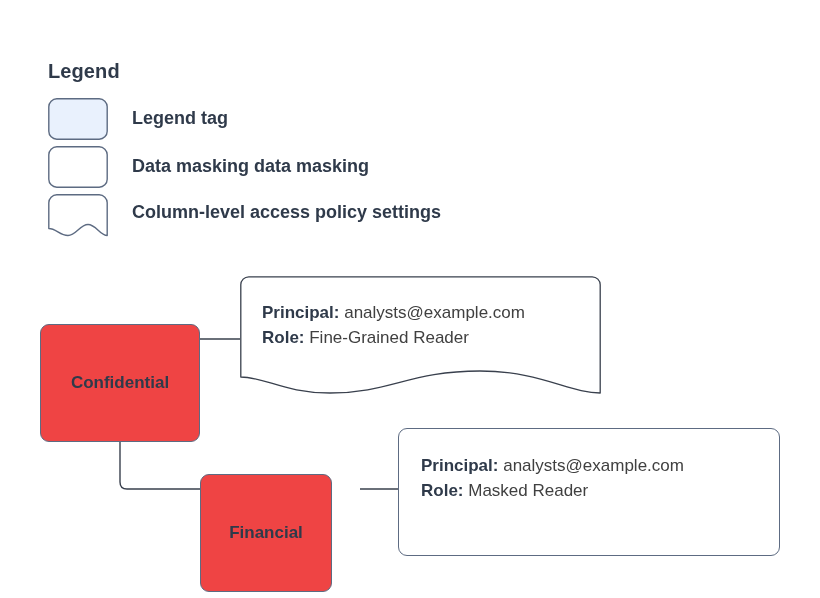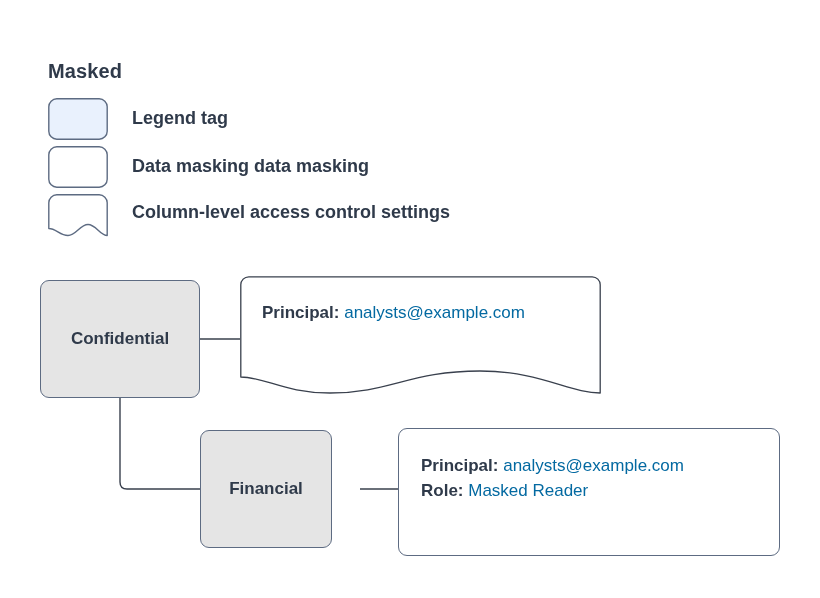--- a/index.html
+++ b/index.html
@@ -114,7 +114,7 @@
 
 <section id="legend">
 
-  <div class="legend-title">Masked</div>
+  <div class="legend-title">Legend</div>
 
   <div class="legend-row r0">
     <span class="legend-swatch">

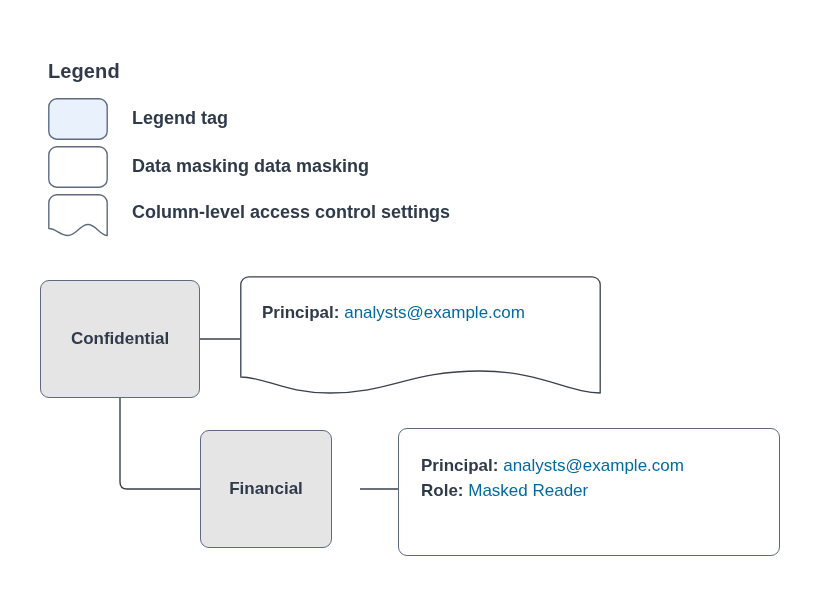--- a/index.html
+++ b/index.html
@@ -148,7 +148,7 @@
                  Z" fill="#ffffff" stroke="#5d6b82" stroke-width="1.4" stroke-linejoin="round"></path>
       </svg>
     </span>
-    <span class="legend-label">Column-level access control settings</span>
+    <span class="legend-label">Column-level access policy settings</span>
   </div>
 </section>
 

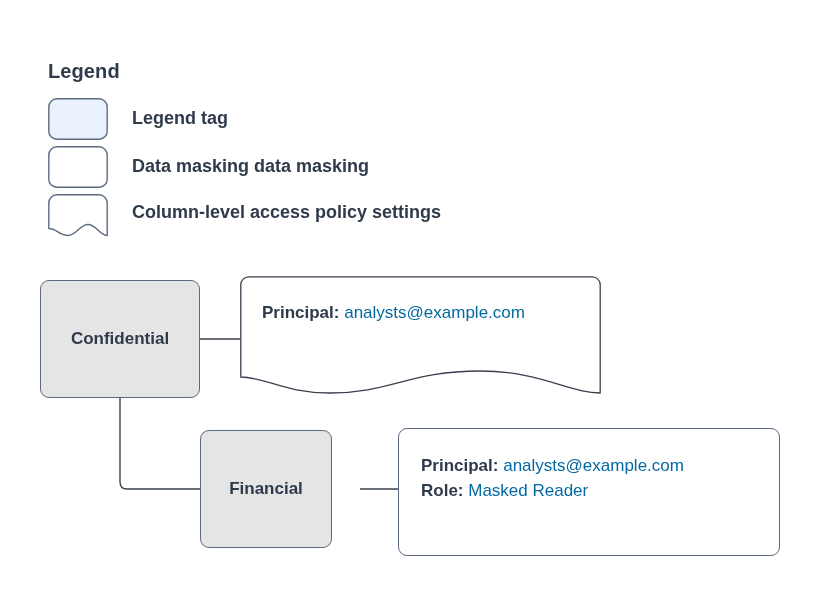--- a/index.html
+++ b/index.html
@@ -106,7 +106,7 @@
   #callout-financial .callout-text { left: 22px; top: 24px; }
 
   .kv-key { font-weight: bold; color: #2f3a4a; }
-  .kv-val { font-weight: normal; color: #0369a1; }
+  .kv-val { font-weight: normal; color: #404040; }
   .kv-line { display: block; }
 </style>
 </head>

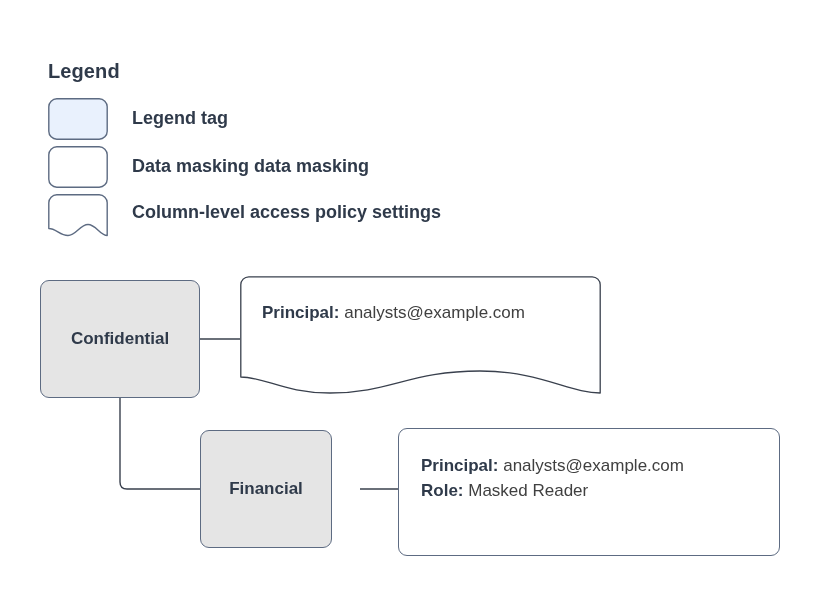--- a/index.html
+++ b/index.html
@@ -188,6 +188,10 @@
         <span class="kv-key">Principal:</span>
         <span class="kv-val">analysts@example.com</span>
       </span>
+      <span class="kv-line">
+        <span class="kv-key">Role:</span>
+        <span class="kv-val">Fine-Grained Reader</span>
+      </span>
     </div>
   </div>
 

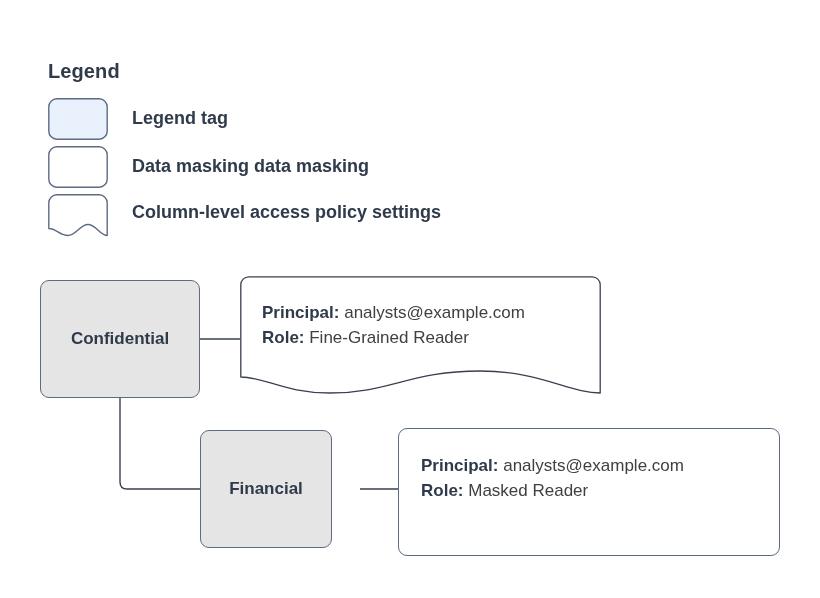--- a/index.html
+++ b/index.html
@@ -65,7 +65,7 @@
 
   .tag-node {
     position: absolute;
-    background: #e5e5e5;
+    background: #ef4444;
     border: 1.4px solid #5d6b82;
     border-radius: 9px;
     box-sizing: border-box;
@@ -75,6 +75,7 @@
     font-size: 17px;
     font-weight: bold;
     color: #2f3a4a;
+    margin-top: 44px;
   }
   #node-confidential { left: 40px;  top: 280px; width: 160px; height: 118px; }
   #node-financial    { left: 200px; top: 430px; width: 132px; height: 118px; }

